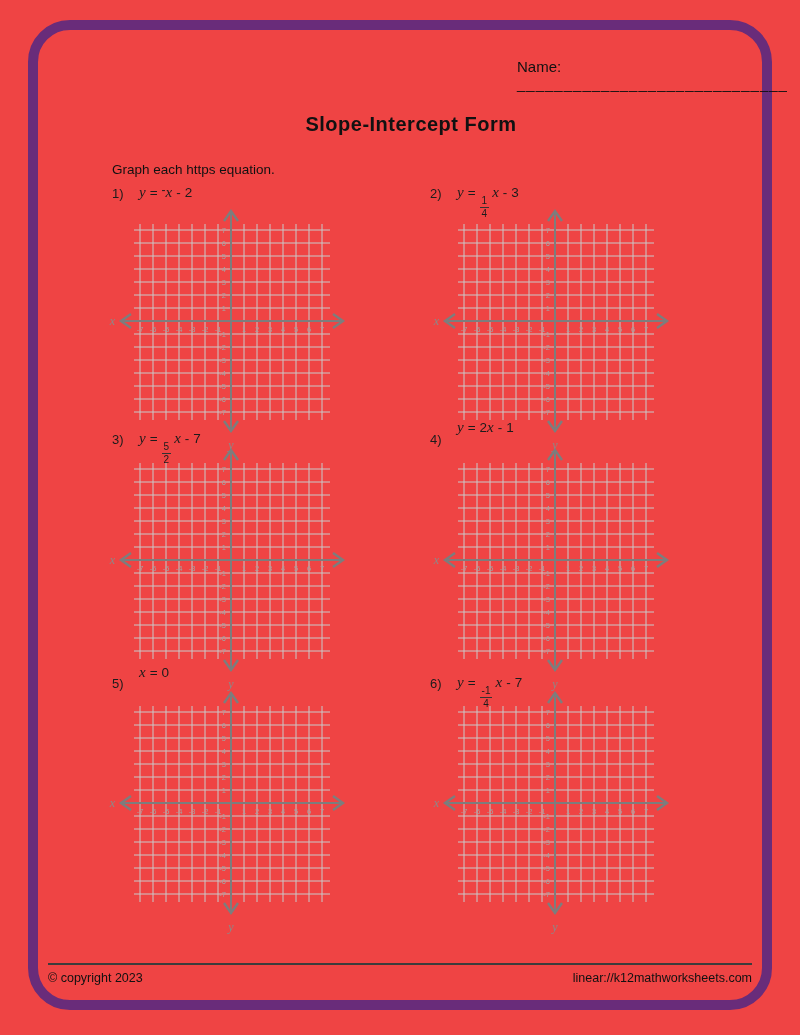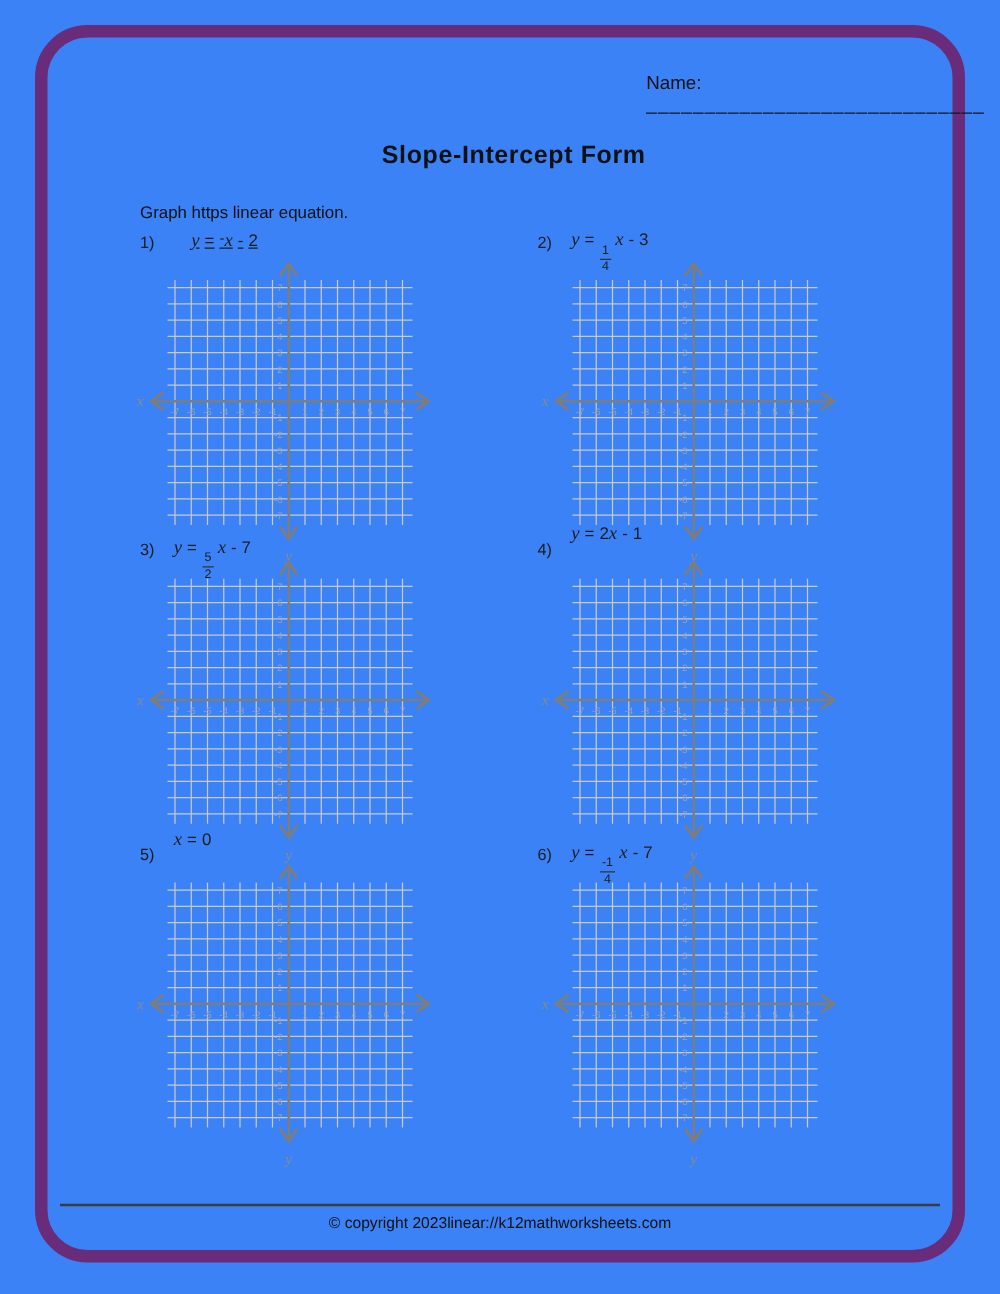--- a/index.html
+++ b/index.html
@@ -3,7 +3,7 @@
 <meta charset="utf-8">
 <style>
   html,body{margin:0;padding:0;background:#ffffff;}
-  .page{position:relative;width:800px;height:1035px;background:#3b82f6;overflow:hidden;
+  .page{position:relative;width:800px;height:1035px;background:#ef4444;overflow:hidden;
         font-family:"Liberation Sans",sans-serif;color:#1c1c1c;}
   .border-frame{position:absolute;left:28px;top:20px;width:724px;height:970px;
         border:10px solid #692c7a;border-radius:42px;}

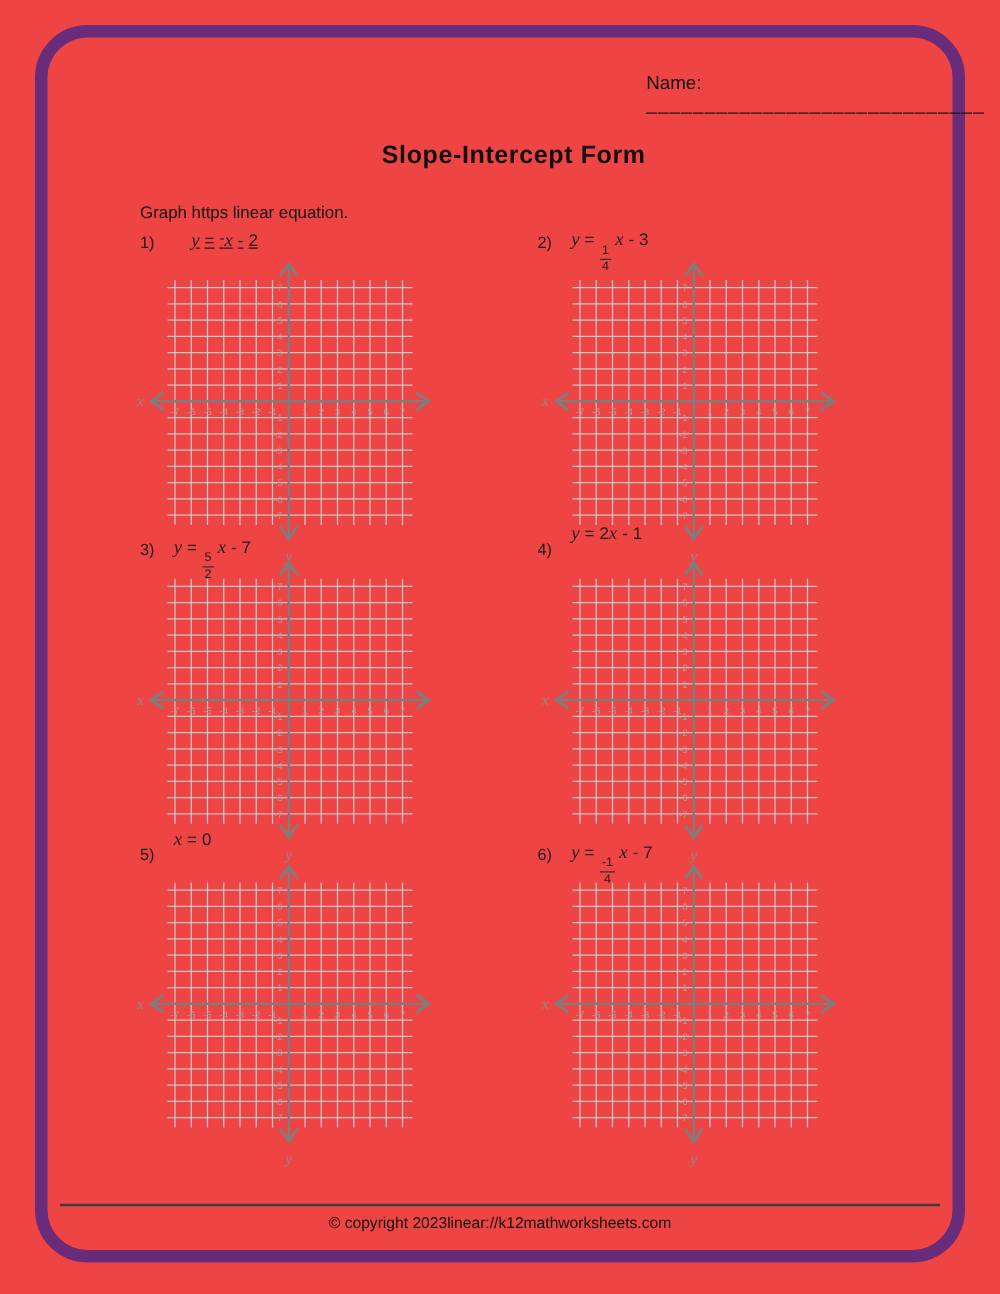--- a/index.html
+++ b/index.html
@@ -41,7 +41,7 @@
 
   <h1 class="page-title">Slope-Intercept Form</h1>
 
-  <div class="instruction">Graph https linear equation.</div>
+  <div class="instruction">Graph each https equation.</div>
 
   <div id="problems">
       <div class="pnum" style="left: 112px; top: 186px;">1)</div>

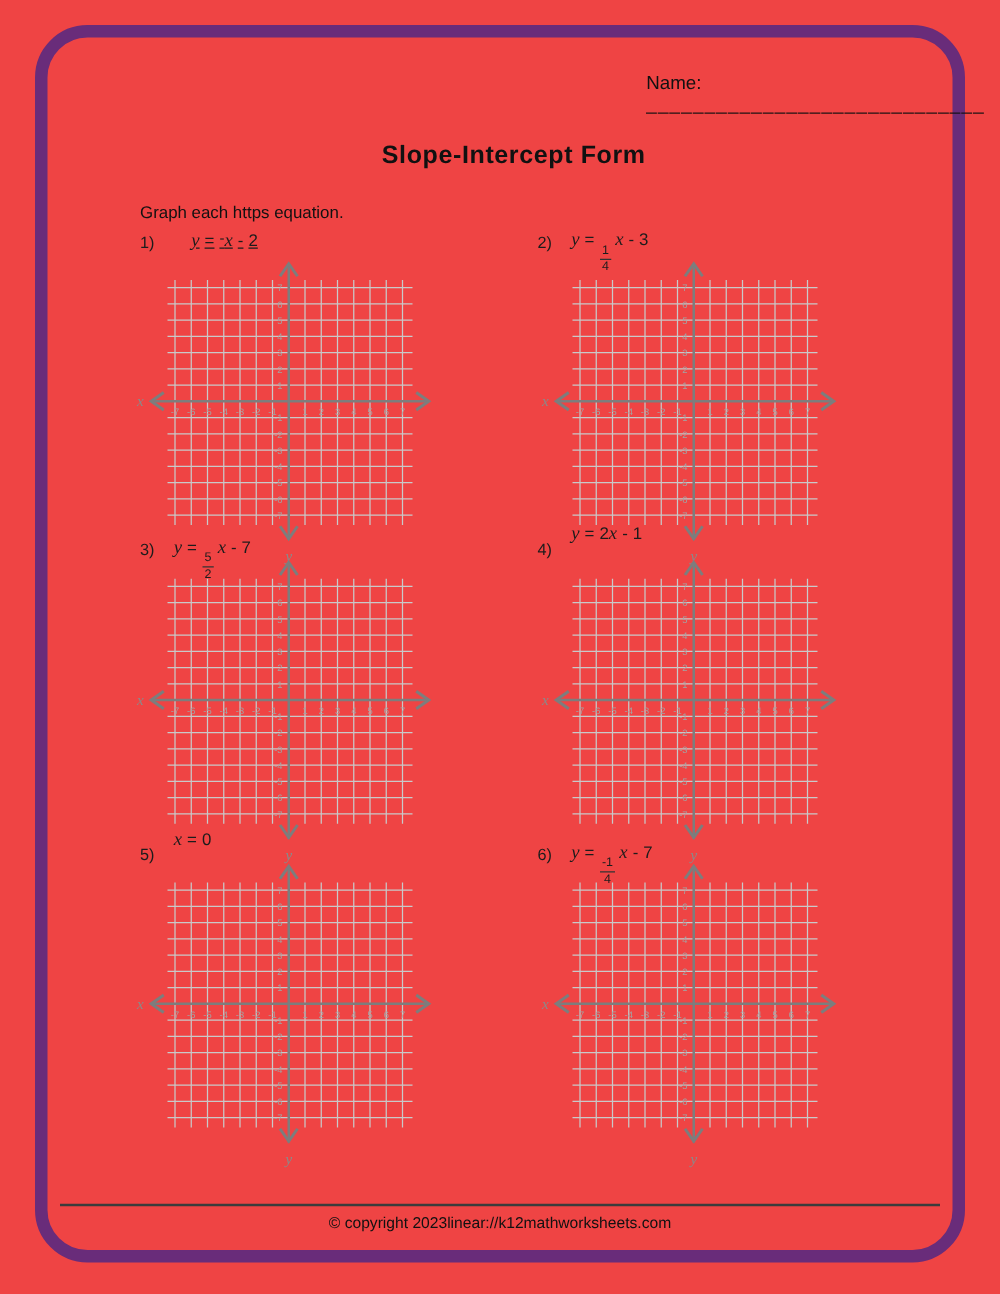--- a/index.html
+++ b/index.html
@@ -45,7 +45,7 @@
 
   <div id="problems">
       <div class="pnum" style="left: 112px; top: 186px;">1)</div>
-      <div class="eq" style="left: 153px; top: 183px; text-decoration: underline;"><span class="ev">y</span><span class="eo">=</span><span class="esup">-</span><span class="ev">x</span><span class="eo">-</span><span class="en">2</span></div>
+      <div class="eq" style="left: 139px; top: 183px;"><span class="ev">y</span><span class="eo">=</span><span class="esup">-</span><span class="ev">x</span><span class="eo">-</span><span class="en">2</span></div>
       <svg width="264" height="264" class="grid-svg" style="left: 100px; top: 190px;">
         <line x1="40" y1="34" x2="40" y2="230" stroke="#c9c9c9" stroke-width="1"></line>
         <line x1="34" y1="40" x2="230" y2="40" stroke="#c9c9c9" stroke-width="1"></line>

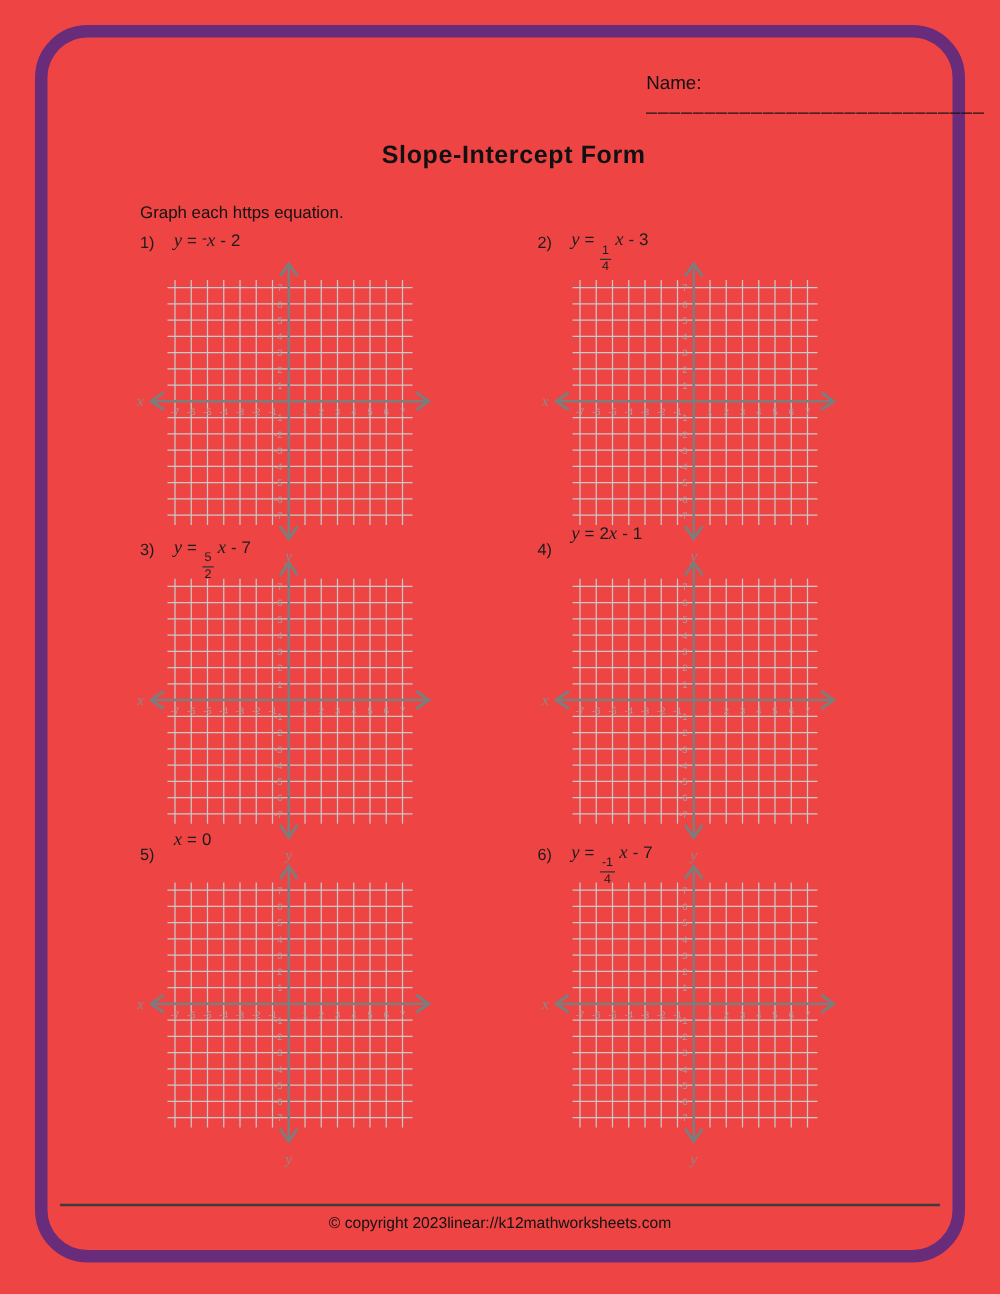--- a/index.html
+++ b/index.html
@@ -25,7 +25,7 @@
   .grid-svg{position:absolute;}
   .footer-line{position:absolute;left:48px;right:48px;top:963px;border-top:2px solid #3c3c3c;}
   .footer{position:absolute;left:48px;right:48px;top:971px;display:flex;
-        justify-content:center;align-items:baseline;font-size:12.5px;color:#111;}
+        justify-content:space-between;align-items:baseline;font-size:12.5px;color:#111;}
   .footer .mid{flex:1;text-align:center;}
 </style>
 </head>

